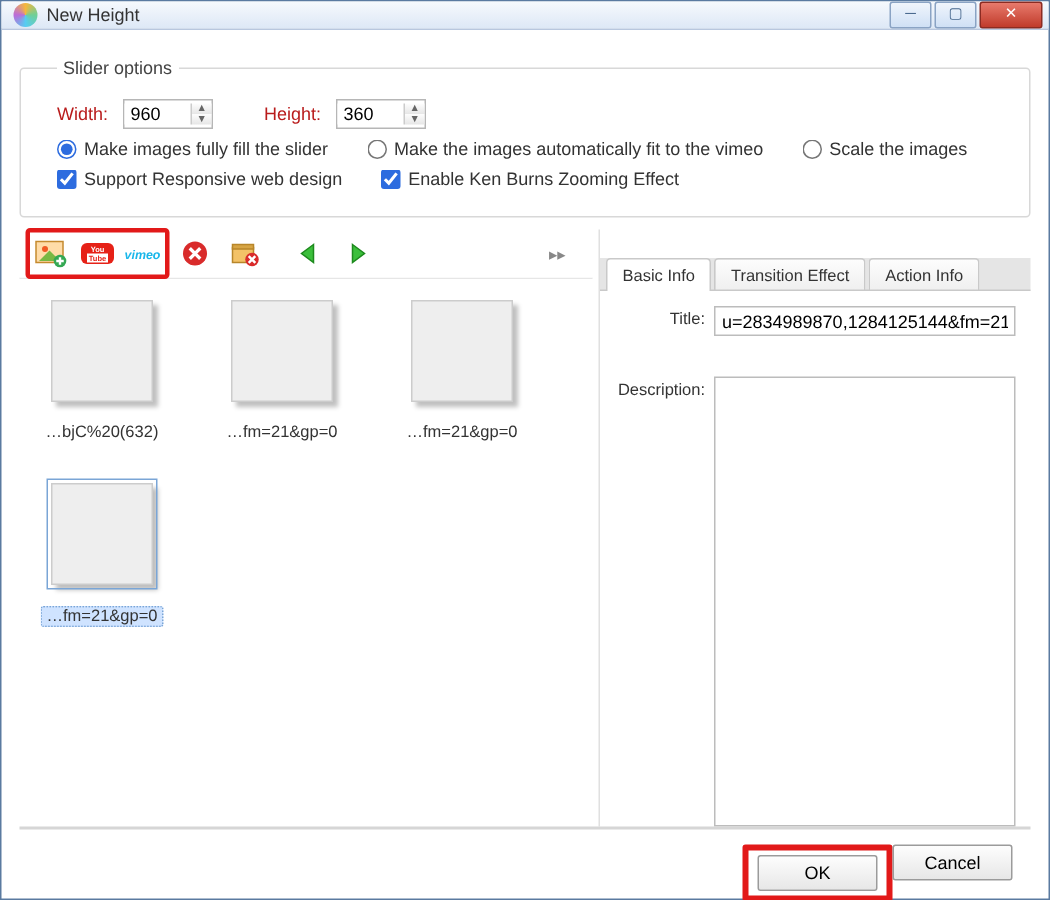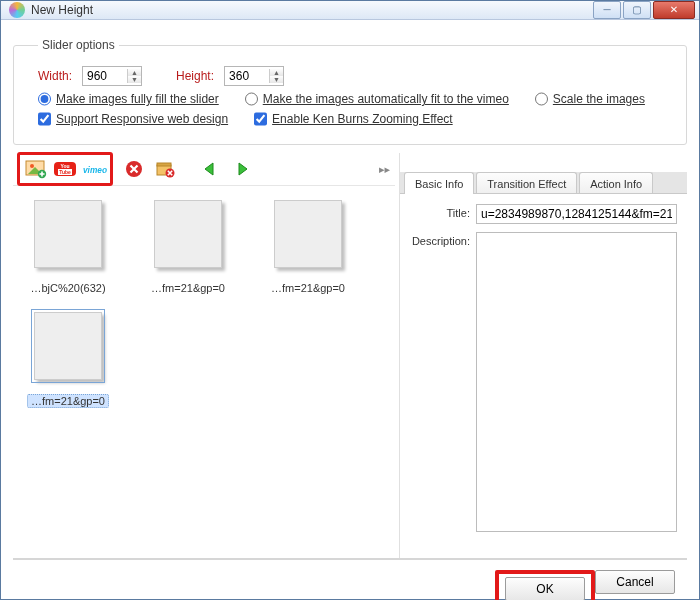--- a/index.html
+++ b/index.html
@@ -76,7 +76,7 @@
   }
   .radio-row, .check-row { gap: 26px; flex-wrap: wrap; }
   .radio-row label, .check-row label {
-    display: inline-flex; gap: 5px; color: #333; text-decoration: underline;
+    display: inline-flex; align-items: center; gap: 5px; color: #333;
   }
   input[type=radio], input[type=checkbox] { accent-color: #2d6cdf; margin: 0; }
 

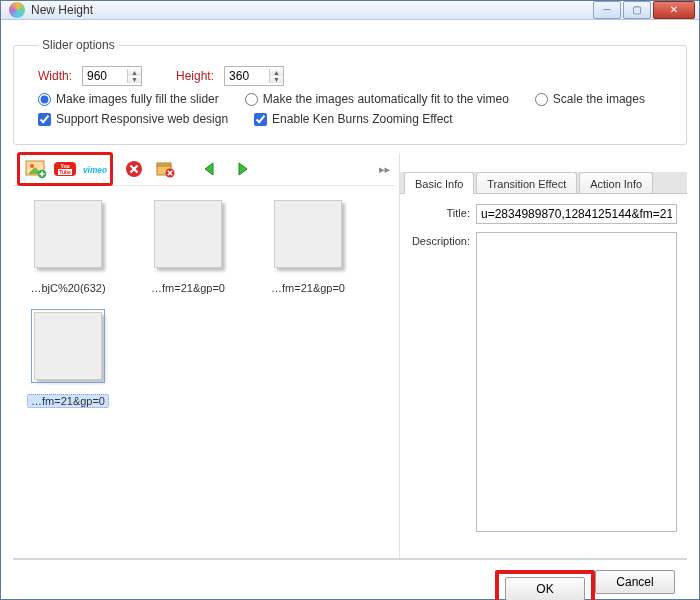--- a/index.html
+++ b/index.html
@@ -93,7 +93,7 @@
   }
   .tool-btn {
     width: 26px; height: 26px;
-    display: flex; align-items: center; justify-content: flex-end;
+    display: flex; align-items: center; justify-content: flex-start;
     border: 1px solid transparent; border-radius: 2px;
     cursor: pointer;
   }

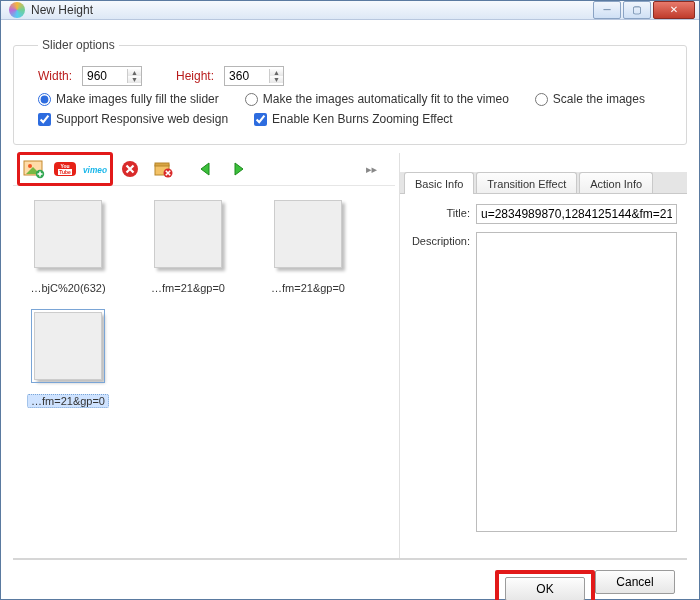--- a/index.html
+++ b/index.html
@@ -153,8 +153,8 @@
   .tab-body {
     flex: 1; border-top: 1px solid #c9c9c9;
     margin-top: -1px;
-    padding: 10px 10px 26px 8px;
-    display: flex; flex-direction: column; gap: 8px;
+    padding: 10px 10px 0 8px;
+    display: flex; flex-direction: column; gap: 27px;
   }
   .tab-body .field-row {
     display: flex; align-items: flex-start; gap: 6px;

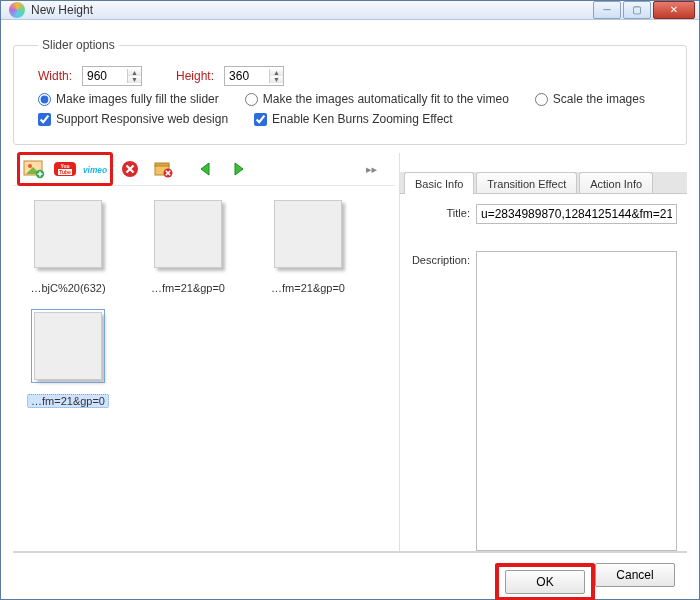--- a/index.html
+++ b/index.html
@@ -110,7 +110,7 @@
   .thumb-area {
     flex: 1; border-top: 1px solid #e6e6e6;
     padding: 14px 12px; display: flex; flex-wrap: wrap;
-    align-content: flex-start; gap: 18px 34px;
+    align-content: flex-start; gap: 28px 34px;
     overflow: auto; background: #fff;
   }
   .thumb {

